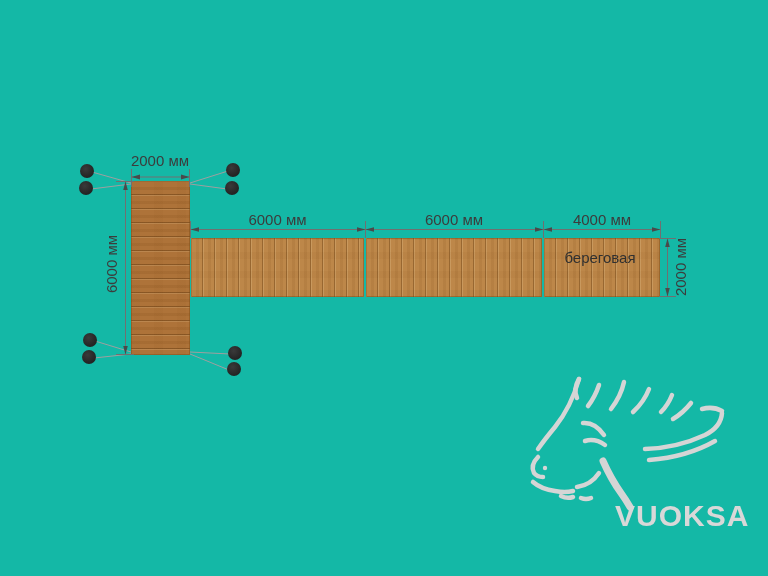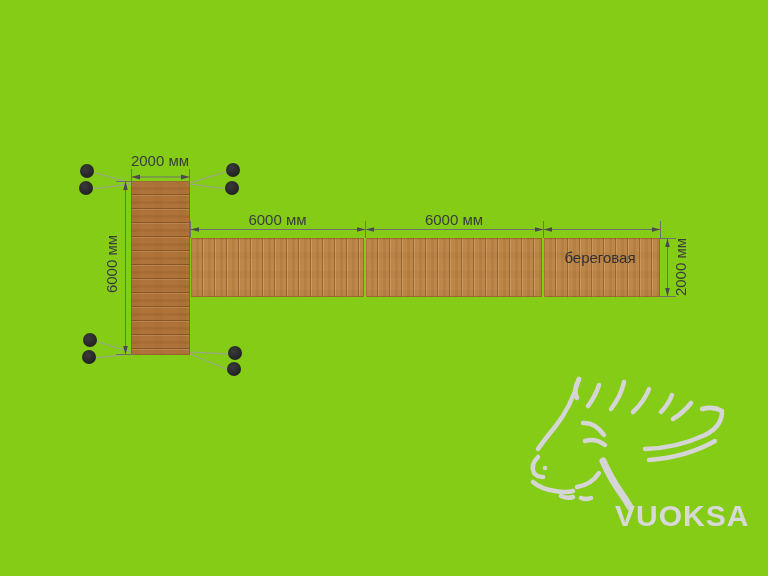--- a/index.html
+++ b/index.html
@@ -4,7 +4,7 @@
 <style>
   html,body{margin:0;padding:0;background:#ffffff;}
   .canvas{
-    position:relative;width:768px;height:576px;background:#84cc16;overflow:hidden;
+    position:relative;width:768px;height:576px;background:#14b8a6;overflow:hidden;
     font-family:"Liberation Sans",sans-serif;
   }
   

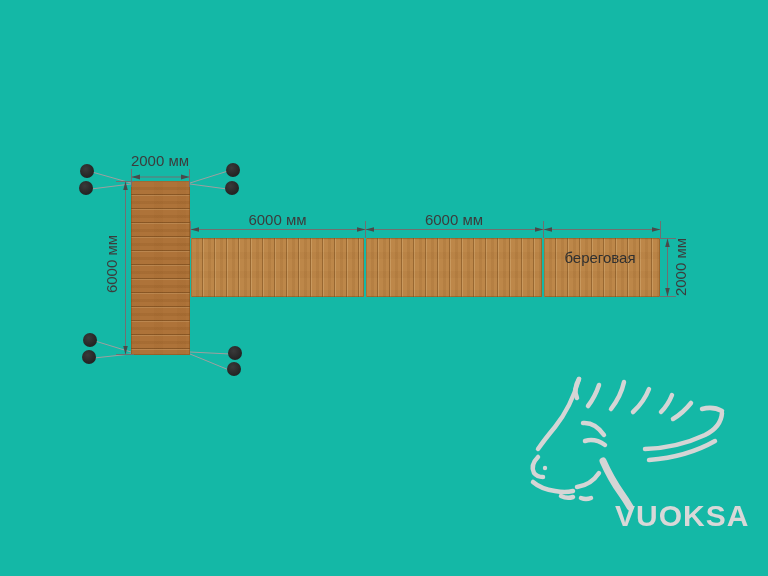--- a/index.html
+++ b/index.html
@@ -128,6 +128,7 @@
   <div id="lbl-left" class="dim-label rot">6000 мм</div>
   <div id="lbl-seg1" class="dim-label">6000 мм</div>
   <div id="lbl-seg2" class="dim-label">6000 мм</div>
+  <div id="lbl-seg3" class="dim-label">4000 мм</div>
   <div id="lbl-right" class="dim-label rot">2000 мм</div>
 
   <div id="lbl-shore" class="deck-label">

